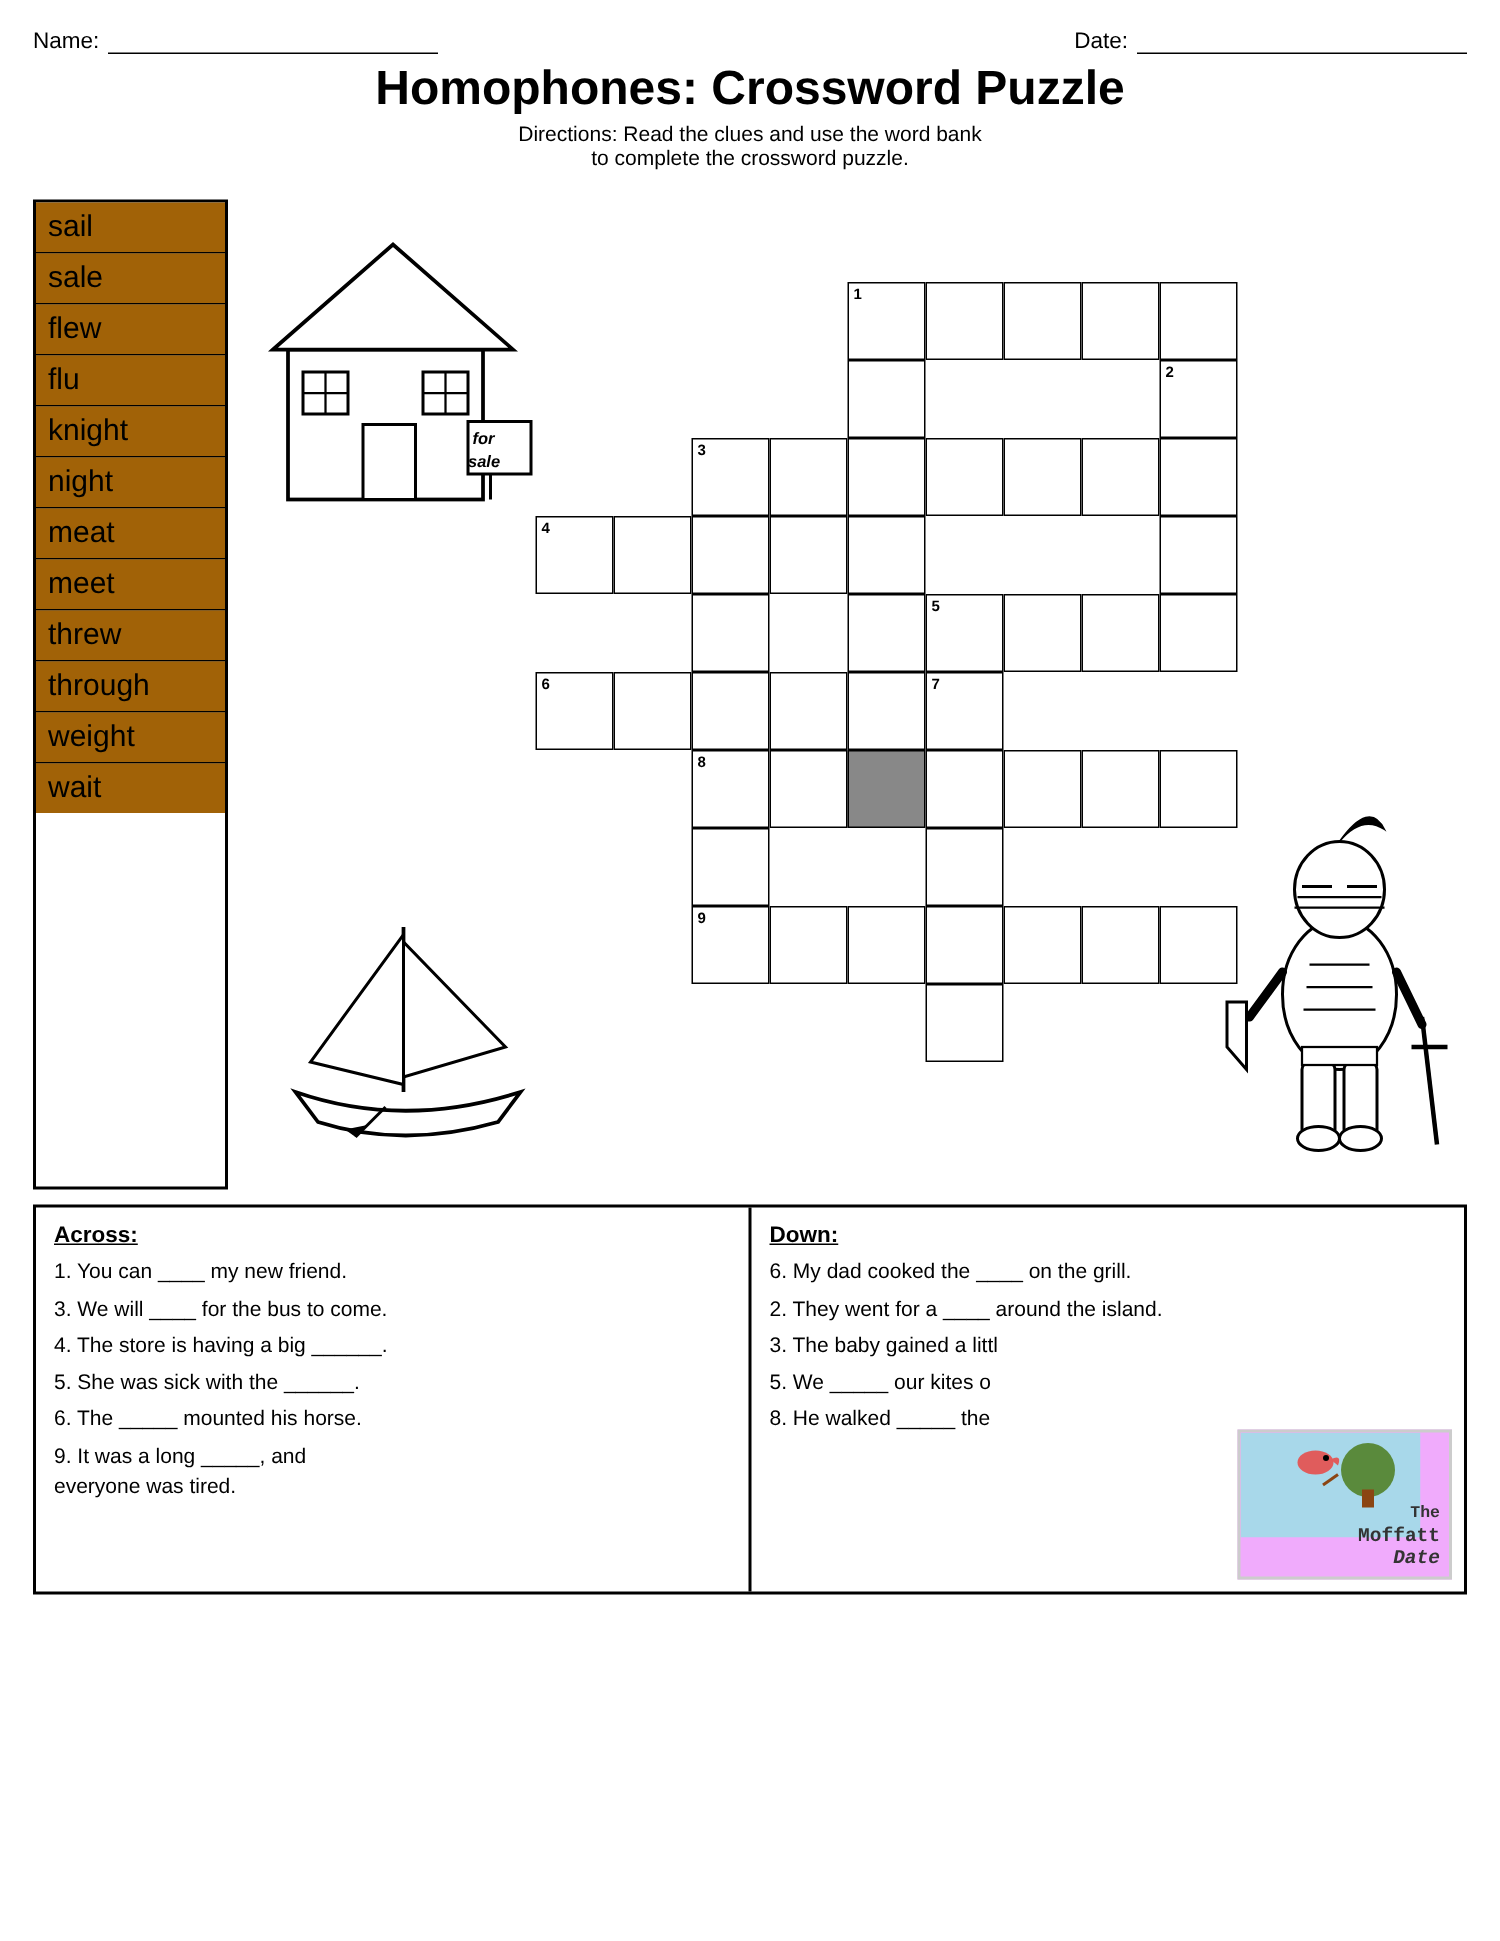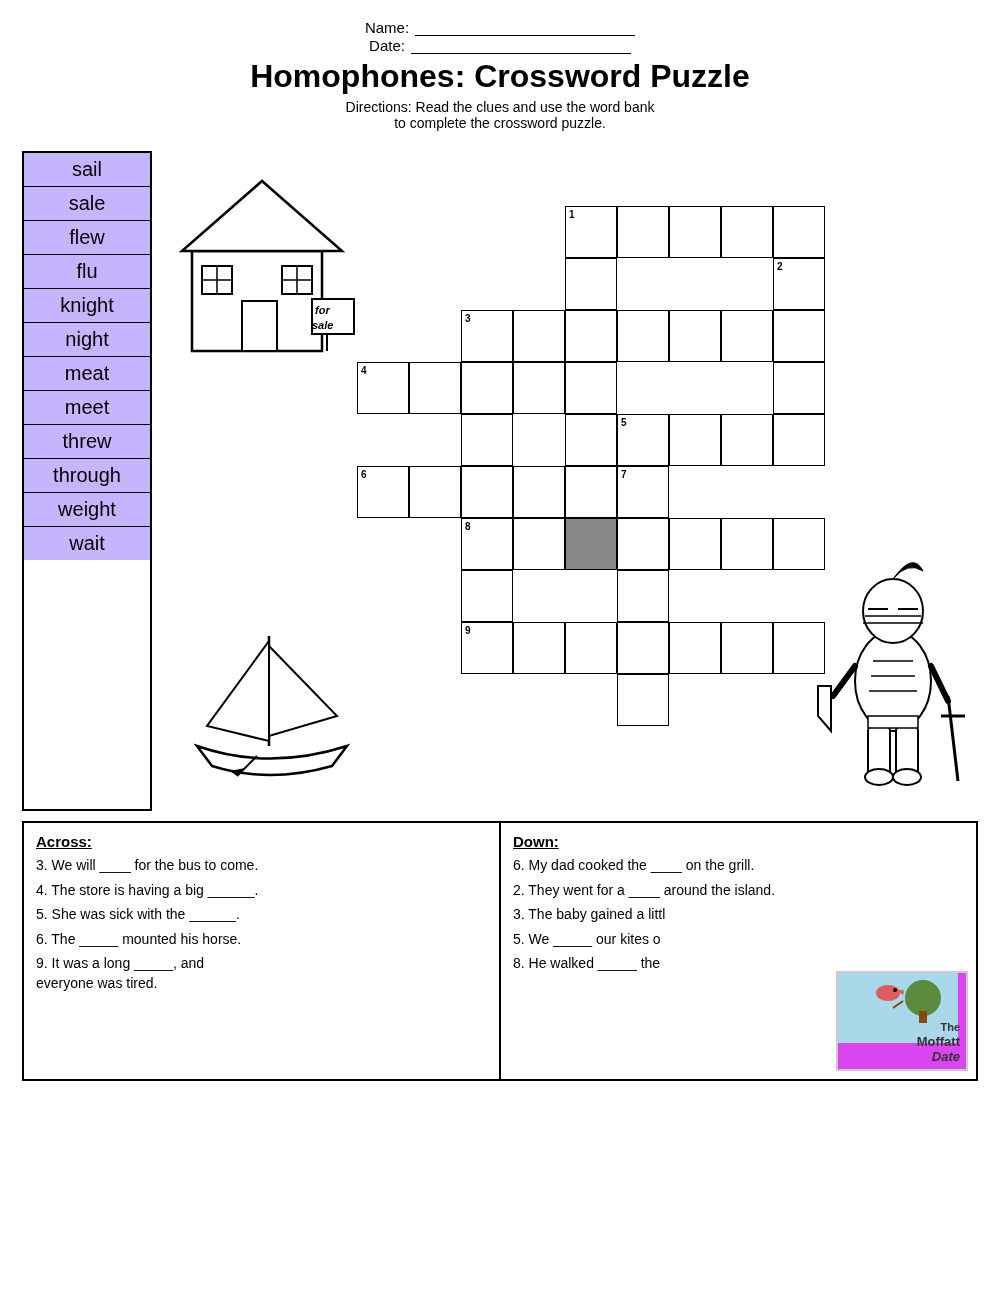--- a/index.html
+++ b/index.html
@@ -19,7 +19,6 @@
       align-items: center;
       margin-bottom: 4px;
       font-size: 15px;
-      flex-direction: column;
     }
     .name-field, .date-field {
       display: flex;

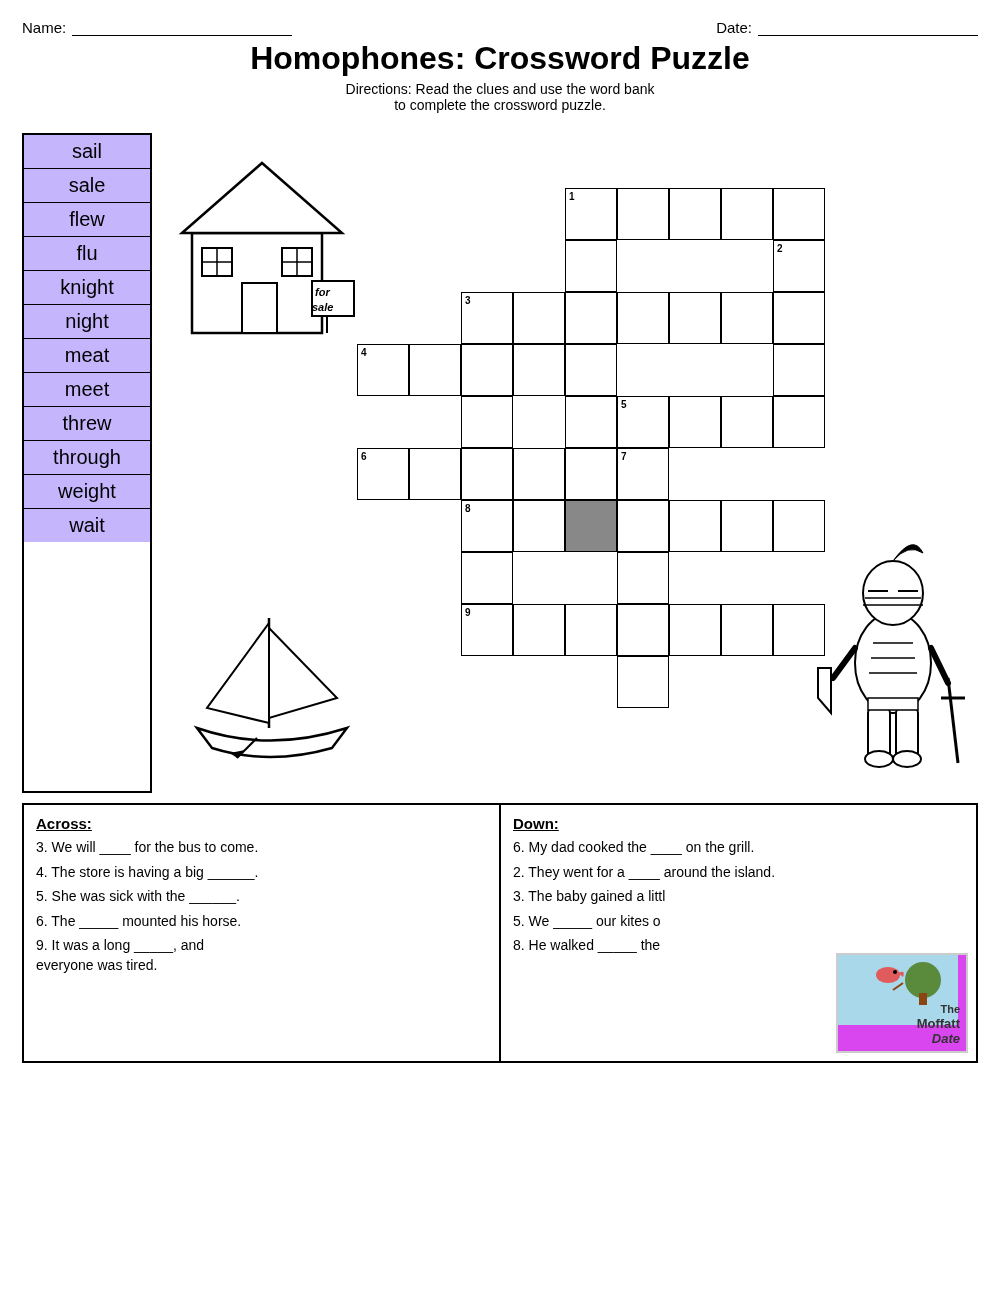--- a/index.html
+++ b/index.html
@@ -63,10 +63,9 @@
     }
     .word-bank-item {
       border-bottom: 1.5px solid #000;
-      text-align: center;
       font-size: 20px;
       padding: 5px 8px;
-      background: #c4b5fd;
+      background: #a16207;
     }
     .word-bank-item:last-child { border-bottom: none; }
 

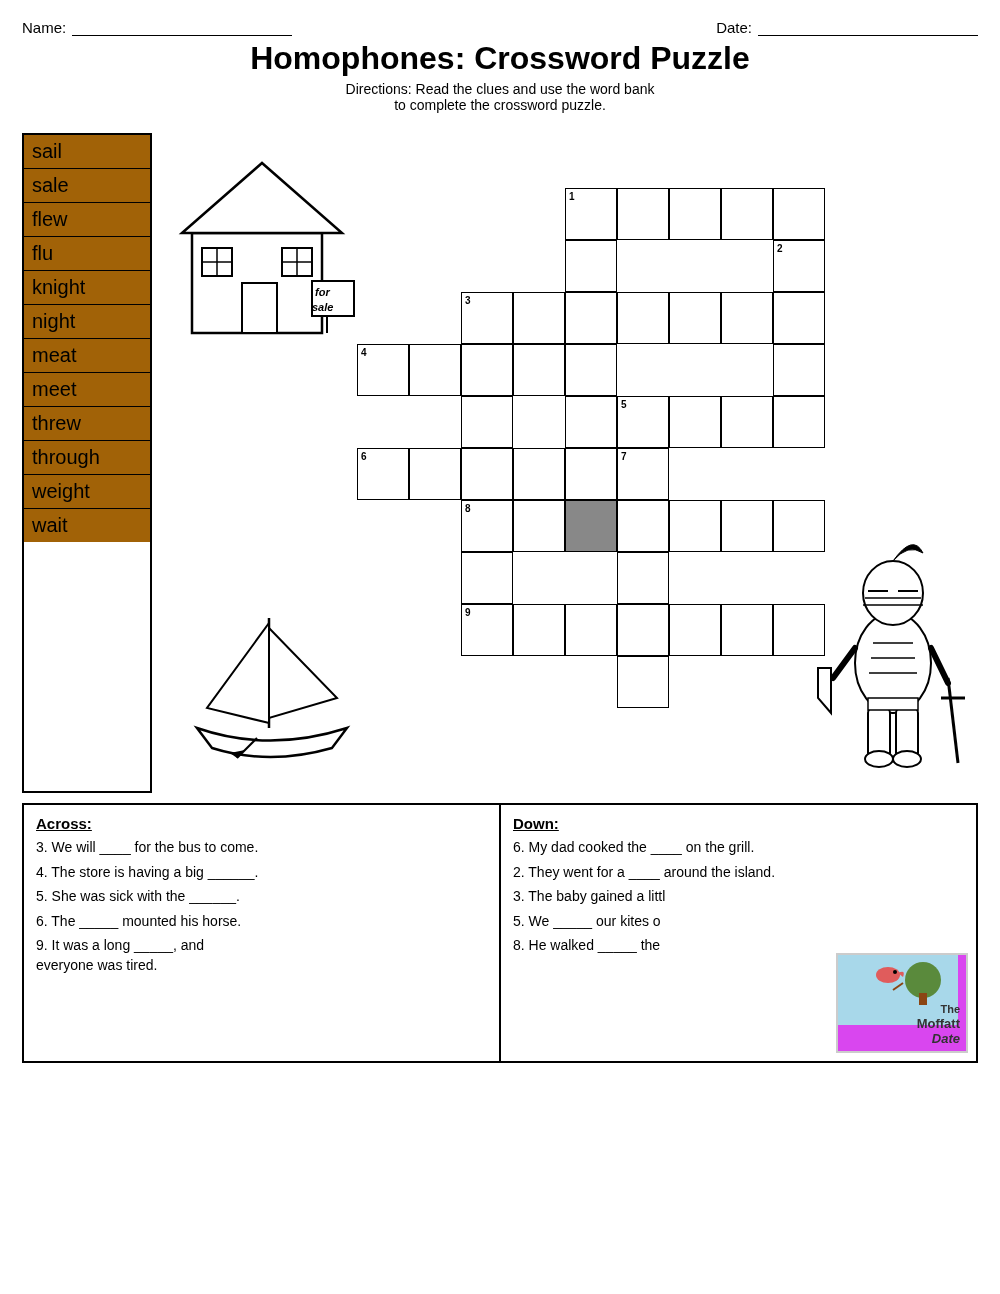--- a/index.html
+++ b/index.html
@@ -328,6 +328,7 @@
 <div class="clues-section">
   <div class="clues-across">
     <div class="clues-title">Across:</div>
+    <div class="clue-item">1. You can ____ my new friend.</div>
     <div class="clue-item">3. We will ____ for the bus to come.</div>
     <div class="clue-item">4. The store is having a big ______.</div>
     <div class="clue-item">5. She was sick with the ______.</div>

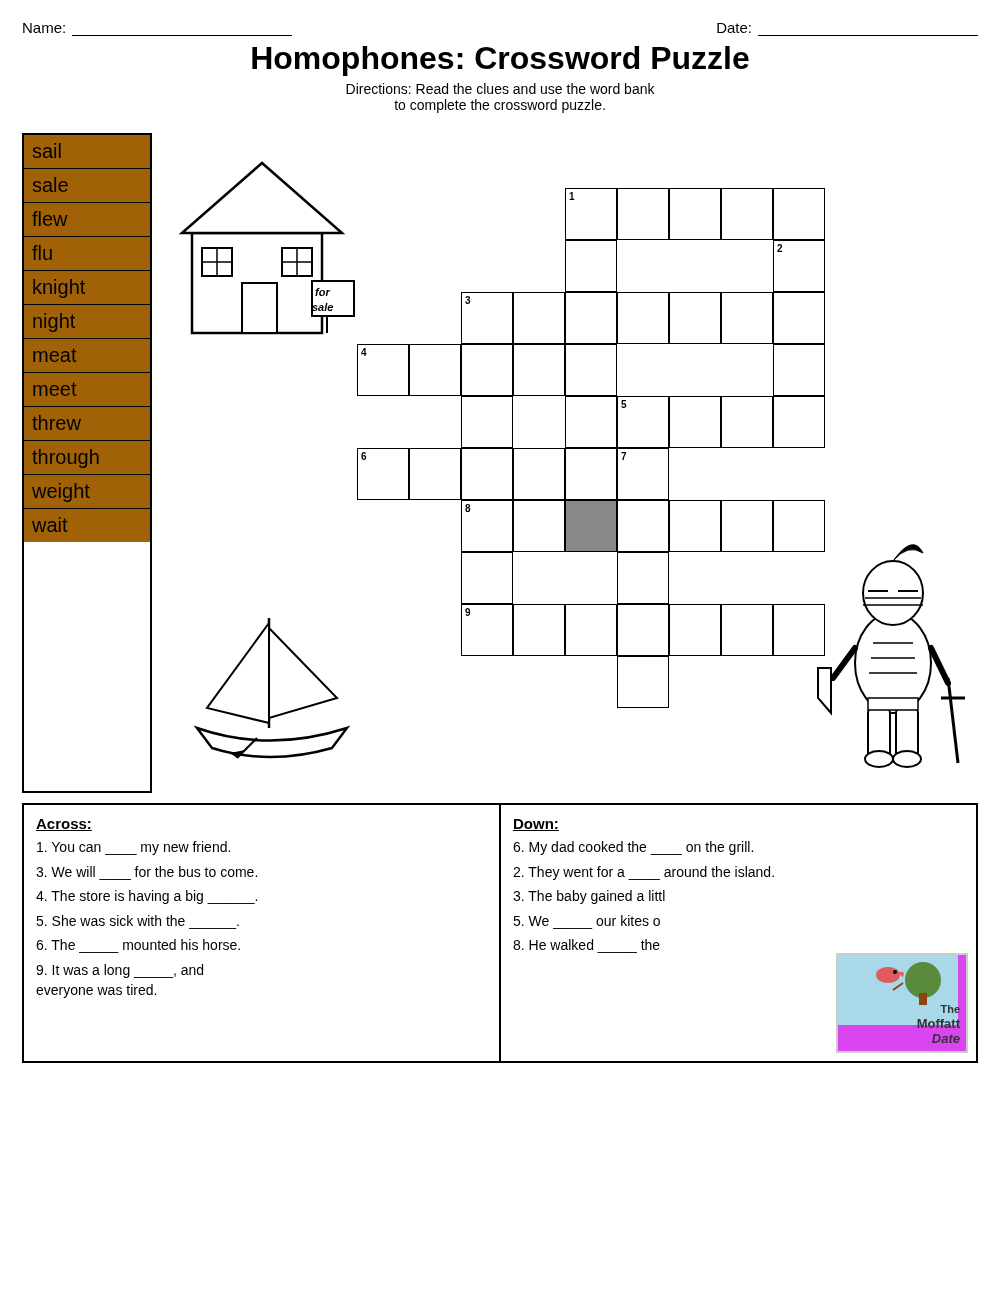--- a/index.html
+++ b/index.html
@@ -128,9 +128,9 @@
       position: absolute;
       bottom: 8px;
       right: 8px;
-      width: 132px;
+      width: 143px;
       height: 100px;
-      background: #d946ef;
+      background: #f0abfc;
       border: 2px solid #ccc;
       display: flex;
       flex-direction: column;
@@ -141,6 +141,7 @@
       color: #333;
       padding-bottom: 6px;
       overflow: hidden;
+      font-family: Liberation Mono, monospace;
     }
 
     svg text { font-family: Arial, sans-serif; }

